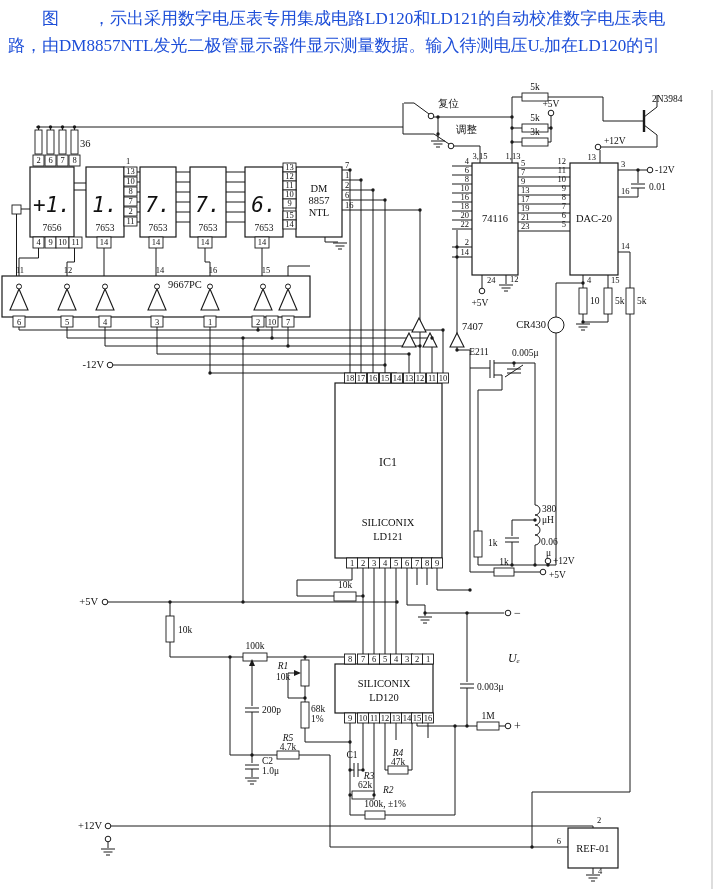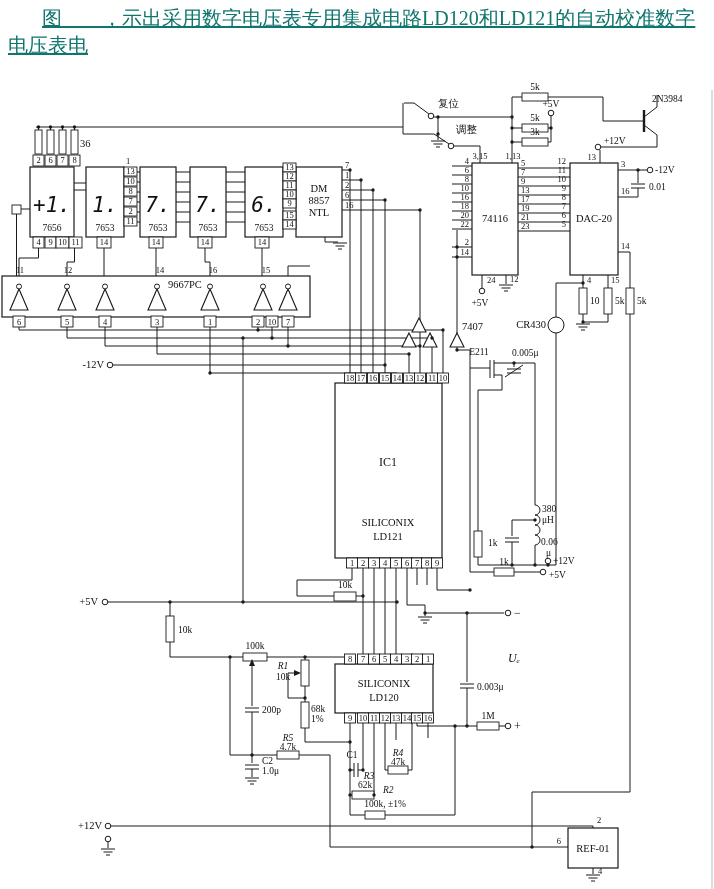--- a/index.html
+++ b/index.html
@@ -5,7 +5,7 @@
   html,body{margin:0;padding:0;background:#fff;}
   #page{position:relative;width:714px;height:889px;background:#fff;overflow:hidden;
         font-family:"Liberation Serif",serif;color:#111;}
-  #caption{position:absolute;left:8px;top:5px;width:700px;font-size:20px;line-height:27px;color:#0f766e;text-decoration:underline;}
+  #caption{position:absolute;left:8px;top:5px;width:700px;font-size:17px;line-height:27px;color:#1d4ed8;}
   #caption .ind{text-indent:34px;}
   svg{position:absolute;left:0;top:0;}
   .w{fill:none;stroke:#1a1a1a;stroke-width:1;}

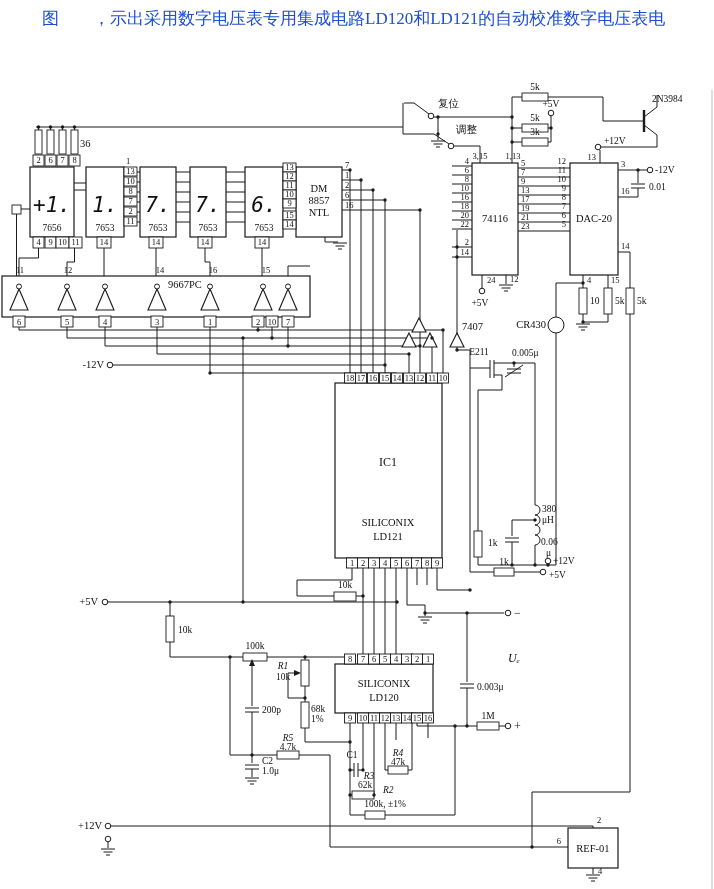--- a/index.html
+++ b/index.html
@@ -31,6 +31,7 @@
 <div id="page">
   <div id="caption">
     <div class="ind">图　　，示出采用数字电压表专用集成电路LD120和LD121的自动校准数字电压表电</div>
+    <div>路，由DM8857NTL发光二极管显示器件显示测量数据。输入待测电压Uₑ加在LD120的引</div>
   </div>
 
   <svg width="714" height="889" viewBox="0 0 714 889">

